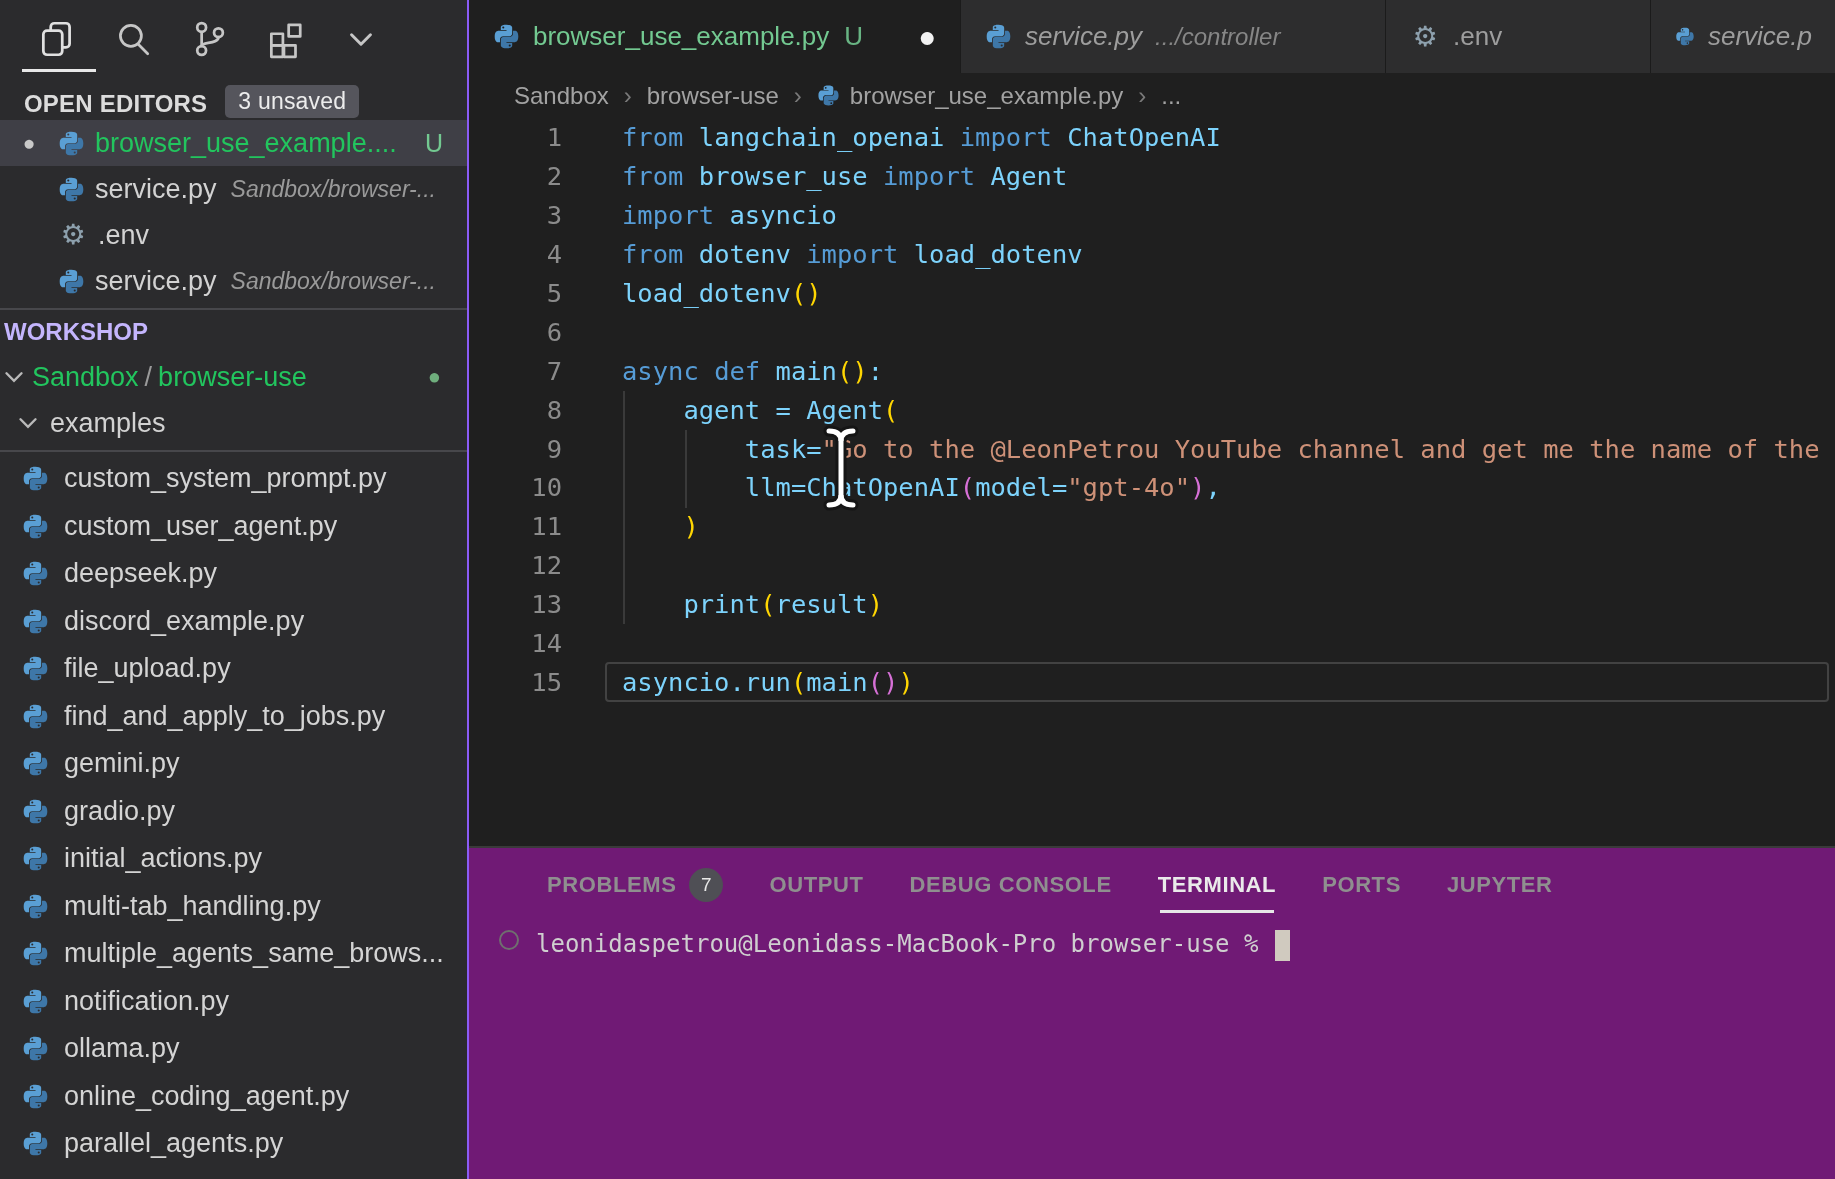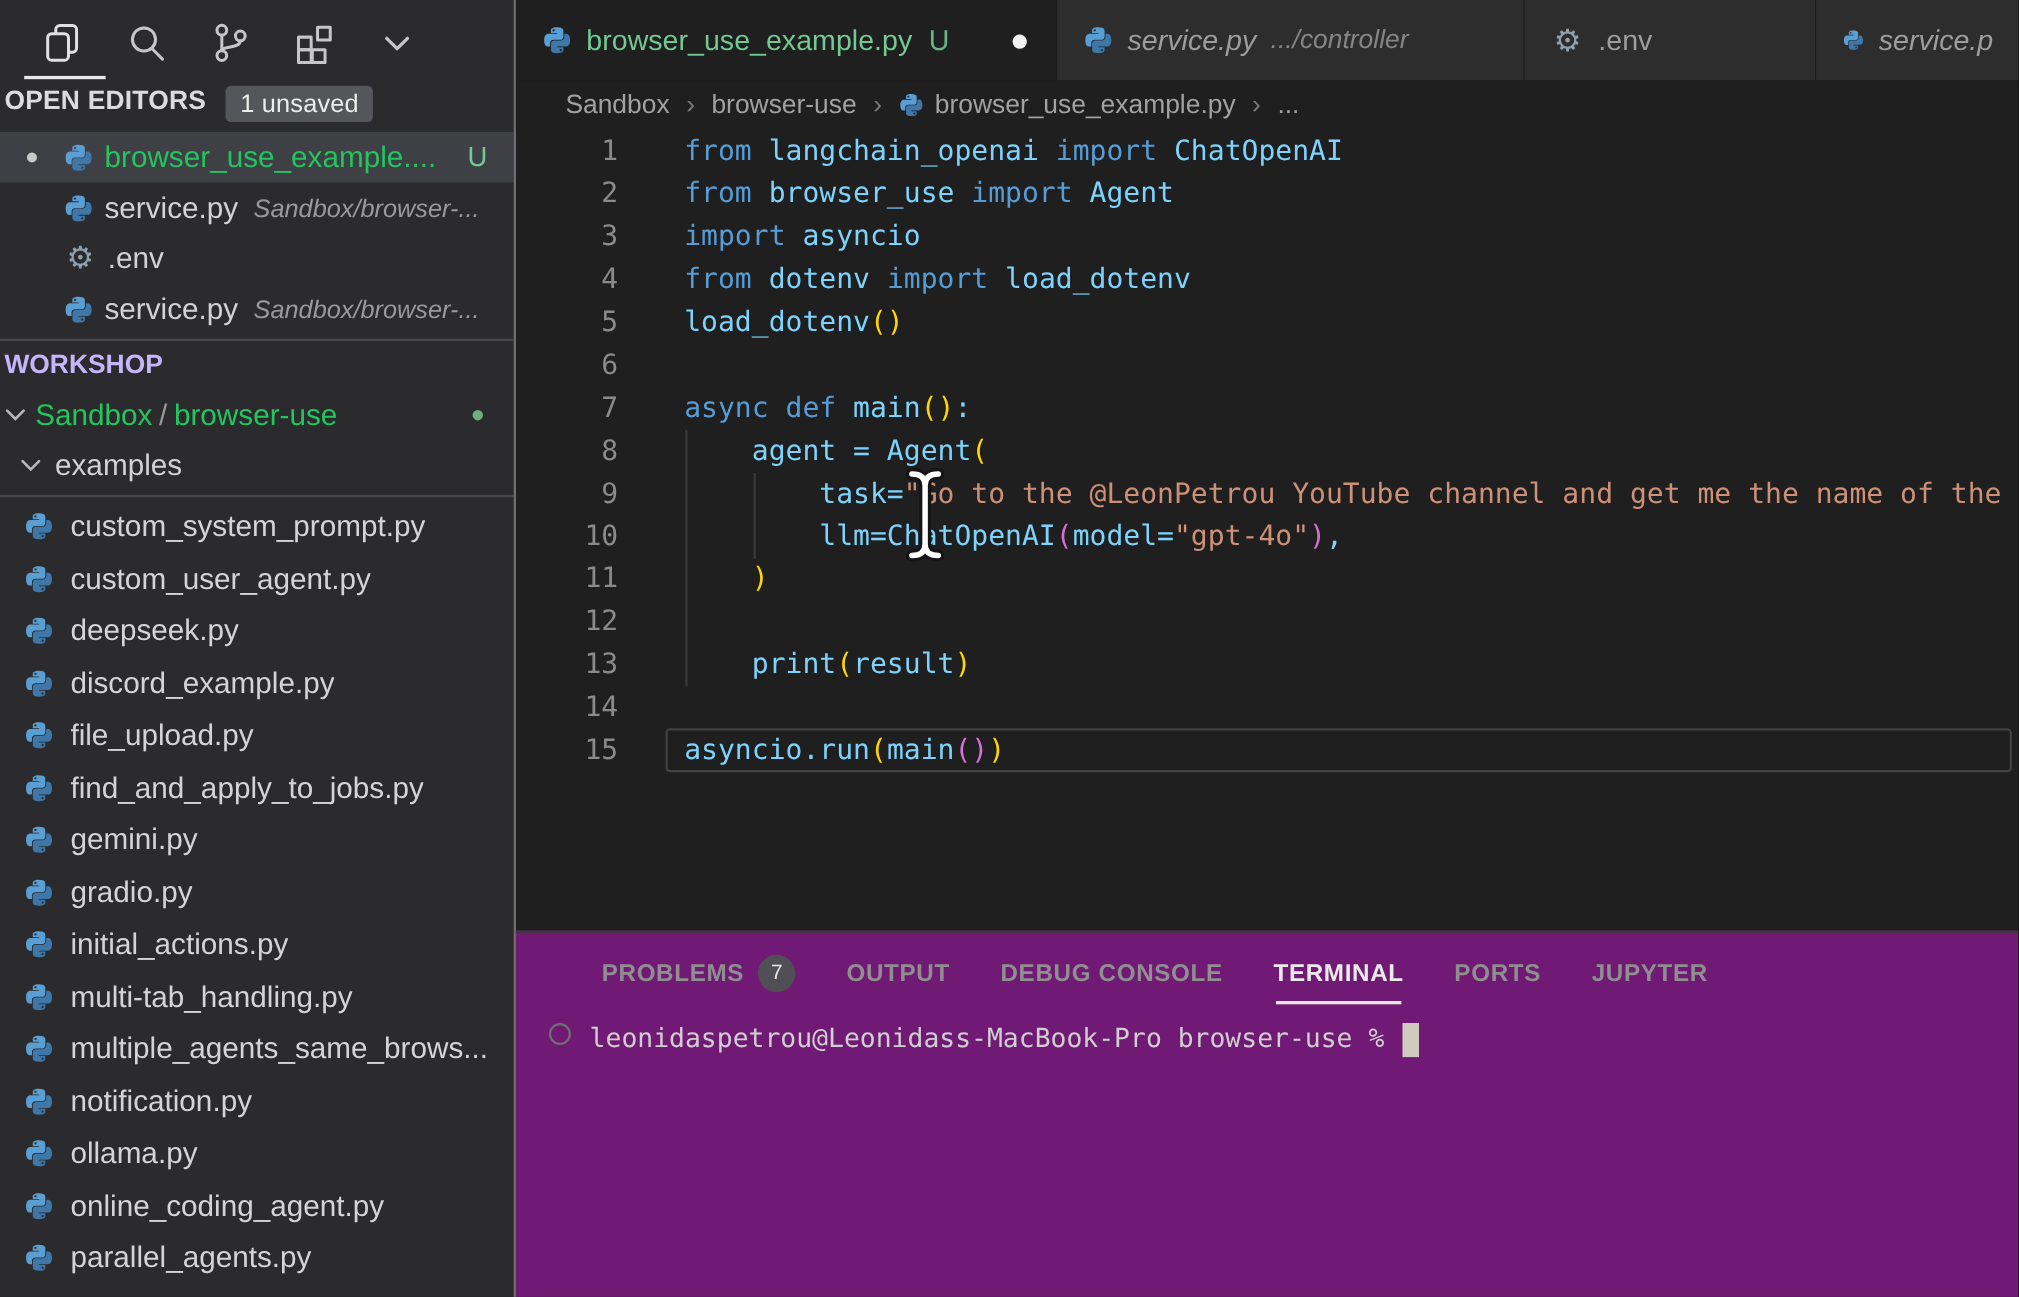--- a/index.html
+++ b/index.html
@@ -38,7 +38,7 @@
   .gear{font-family:"DejaVu Sans",sans-serif;color:#8da0ad;font-size:28px;line-height:1;width:30px;text-align:center;flex:none;}
 
   
-  .editor{position:absolute;left:467px;top:0;right:0;bottom:0;background:#1f1f1f;border-left:2px solid #737373;}
+  .editor{position:absolute;left:467px;top:0;right:0;bottom:0;background:#1f1f1f;border-left:2px solid #8b5cf6;}
   .tabbar{height:73px;display:flex;background:#232324;overflow:hidden;}
   .tab{display:flex;align-items:center;gap:13px;padding:0 24px;background:#2d2d2e;
        border-right:1px solid #1b1b1b;font-size:26px;color:#9d9d9d;overflow:hidden;flex:none;box-sizing:border-box;}

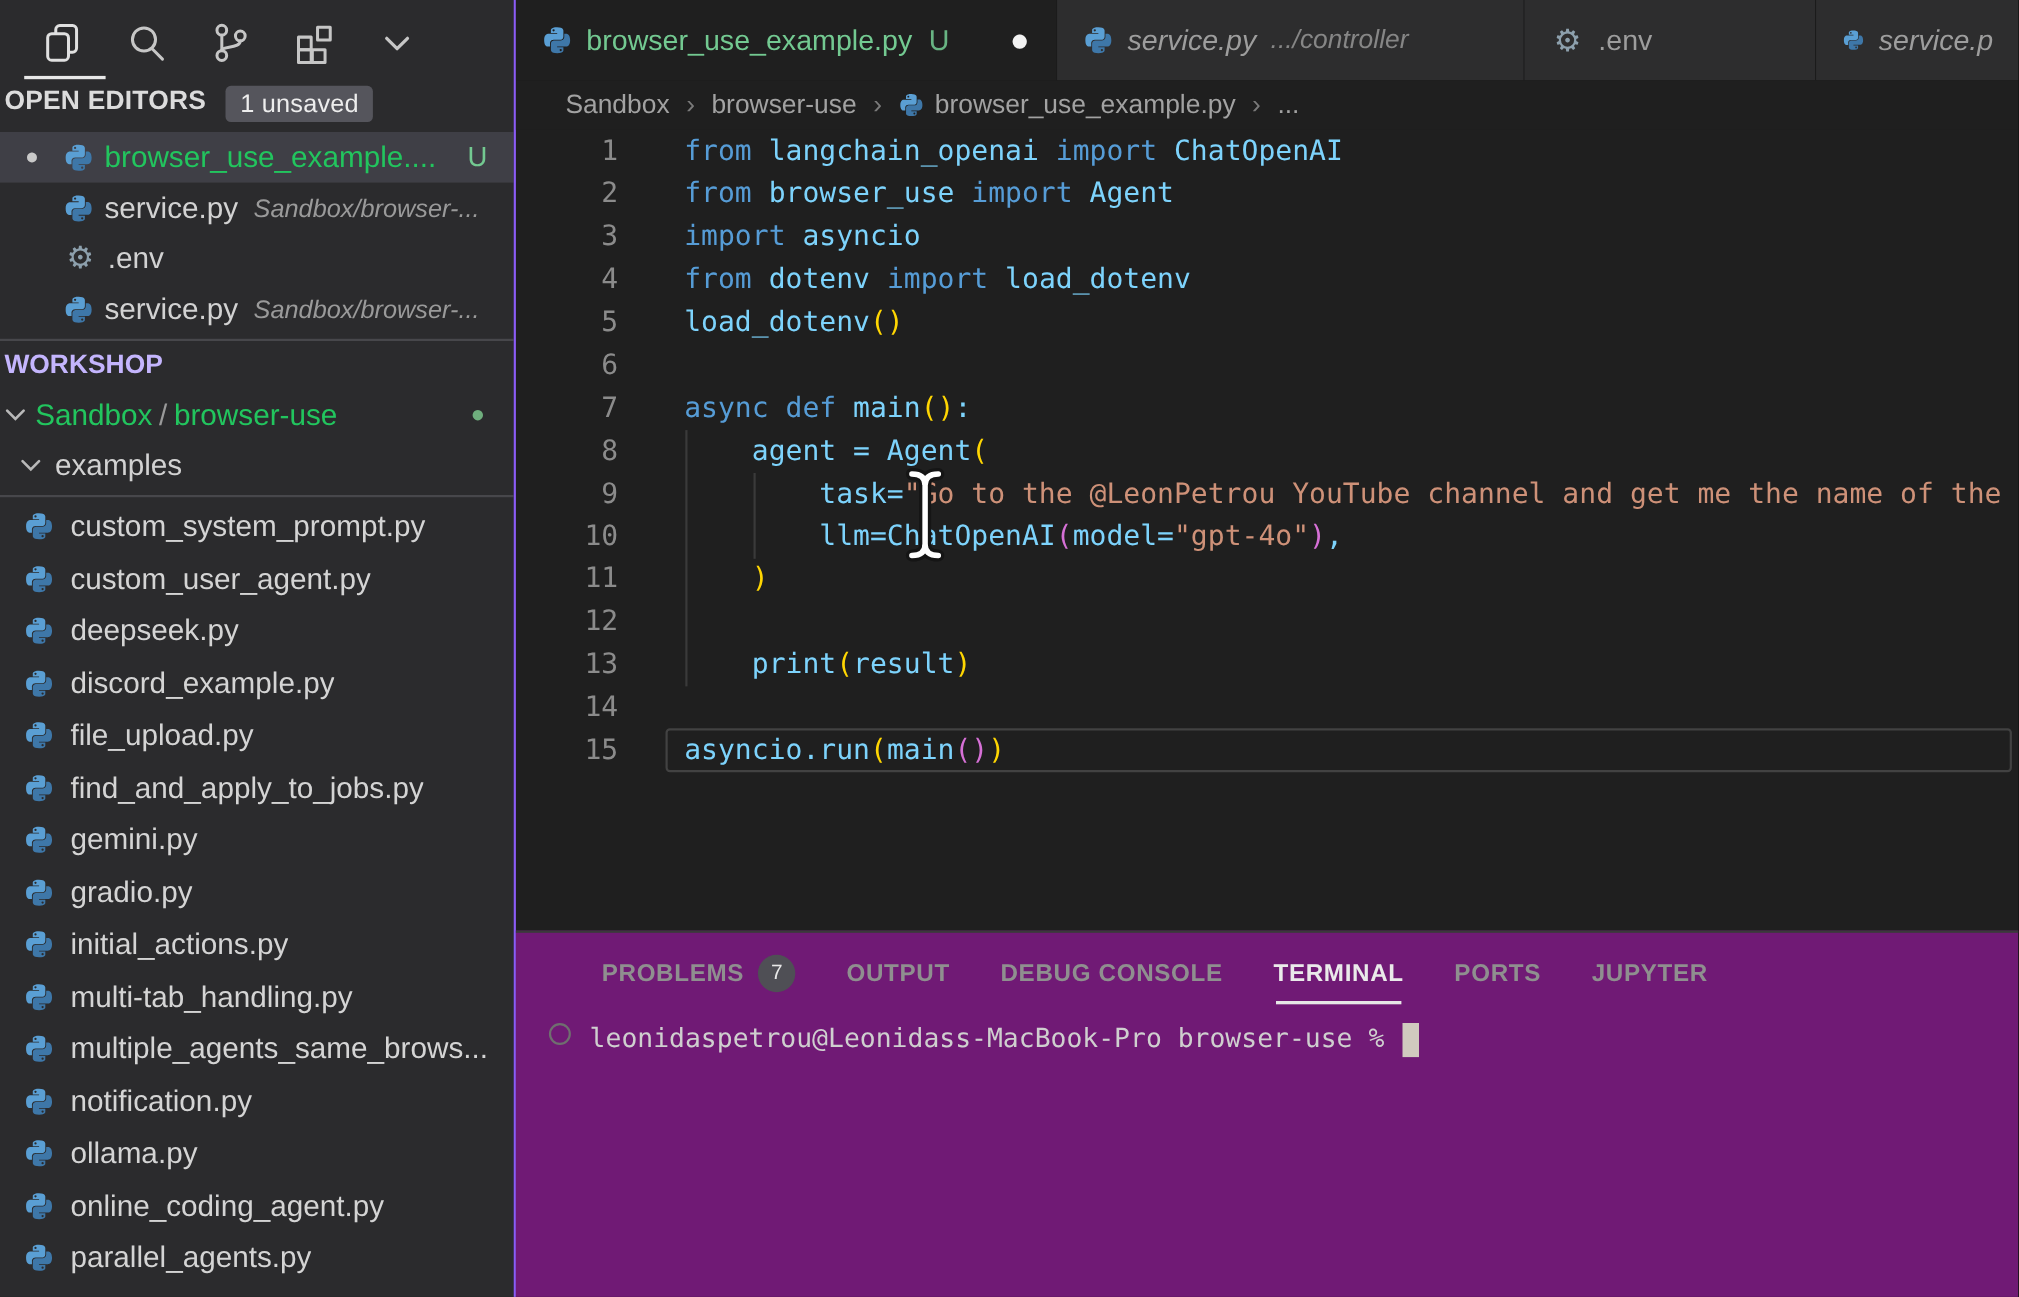--- a/index.html
+++ b/index.html
@@ -11,7 +11,7 @@
   .activity{height:78px;display:flex;align-items:center;padding-left:36px;gap:34px;position:relative;}
   .act-ic{width:42px;height:42px;flex:none;}
   .act-underline{position:absolute;left:22px;top:69px;width:74px;height:3px;background:#e8e8e8;}
-  .sec-head{display:flex;align-items:flex-start;height:40px;padding-left:4px;font-weight:700;
+  .sec-head{display:flex;align-items:flex-end;height:40px;padding-left:24px;font-weight:700;
             font-size:24px;color:#dcdcdc;gap:18px;letter-spacing:.2px;}
   .badge{background:#55555c;color:#ededed;font-weight:400;font-size:23px;padding:3px 13px;border-radius:5px;}
   .oe-list{margin-top:2px;}

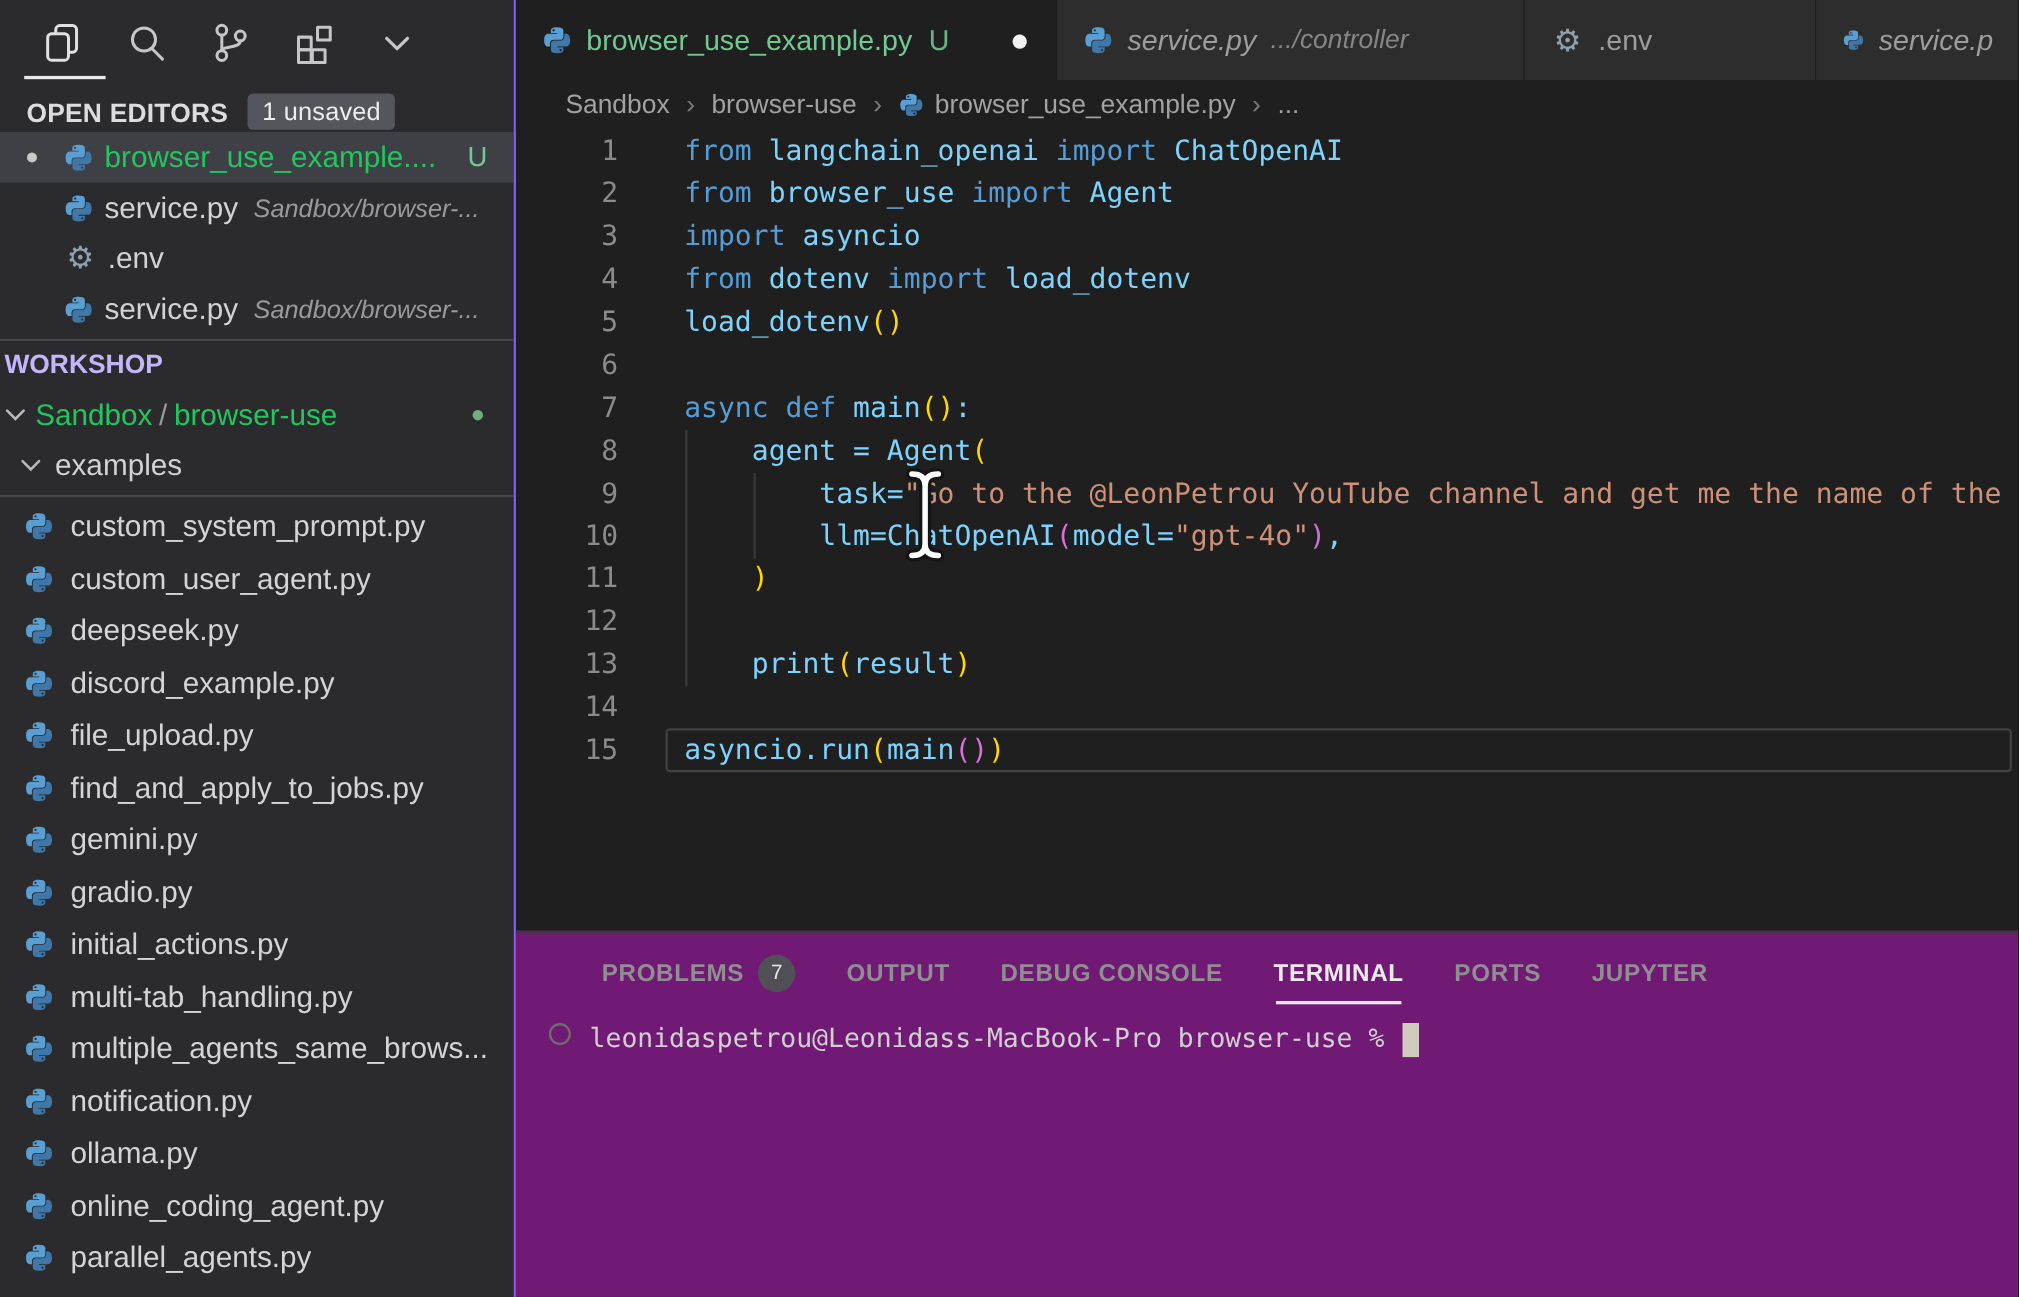--- a/index.html
+++ b/index.html
@@ -128,7 +128,7 @@
 
     <div class="sec-head">
       <span>OPEN EDITORS</span>
-      <span class="badge">1 unsaved</span>
+      <span class="badge">3 unsaved</span>
     </div>
 
     <div class="oe-list" id="oe-list">

